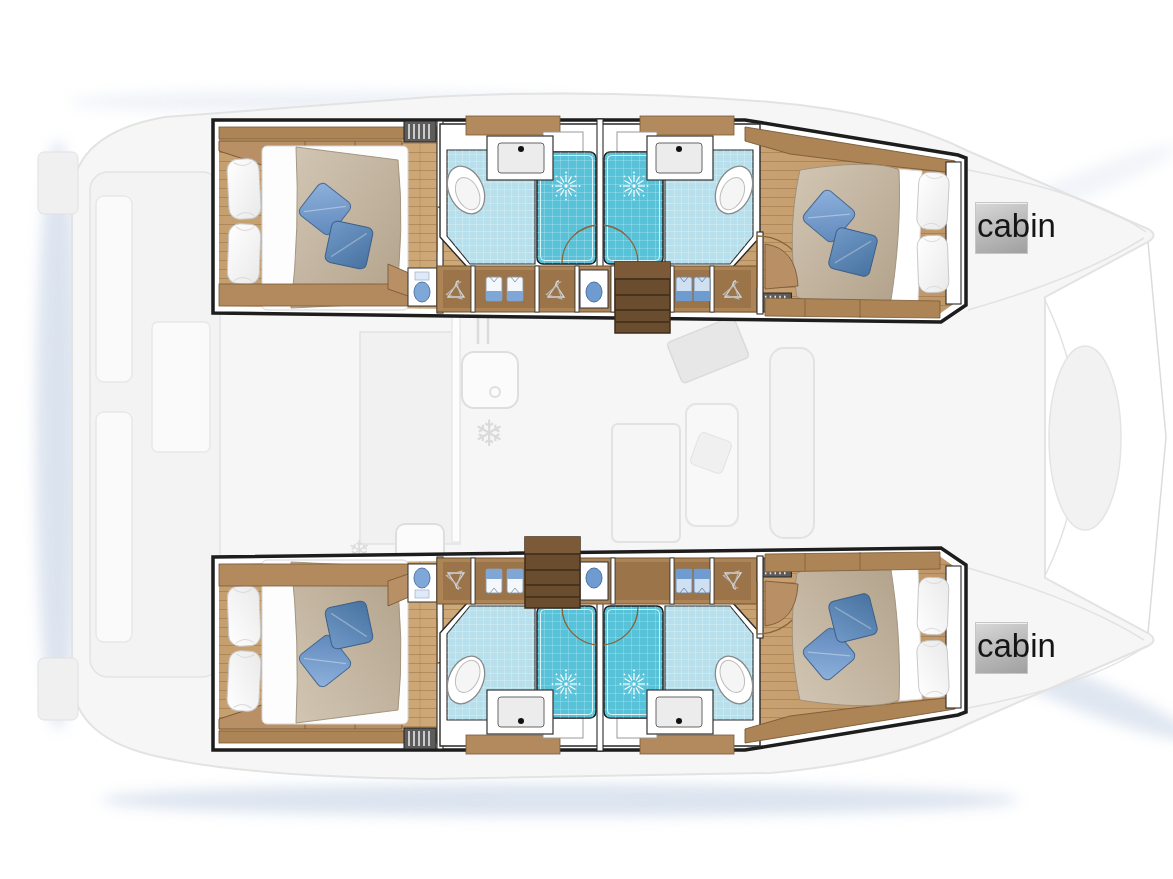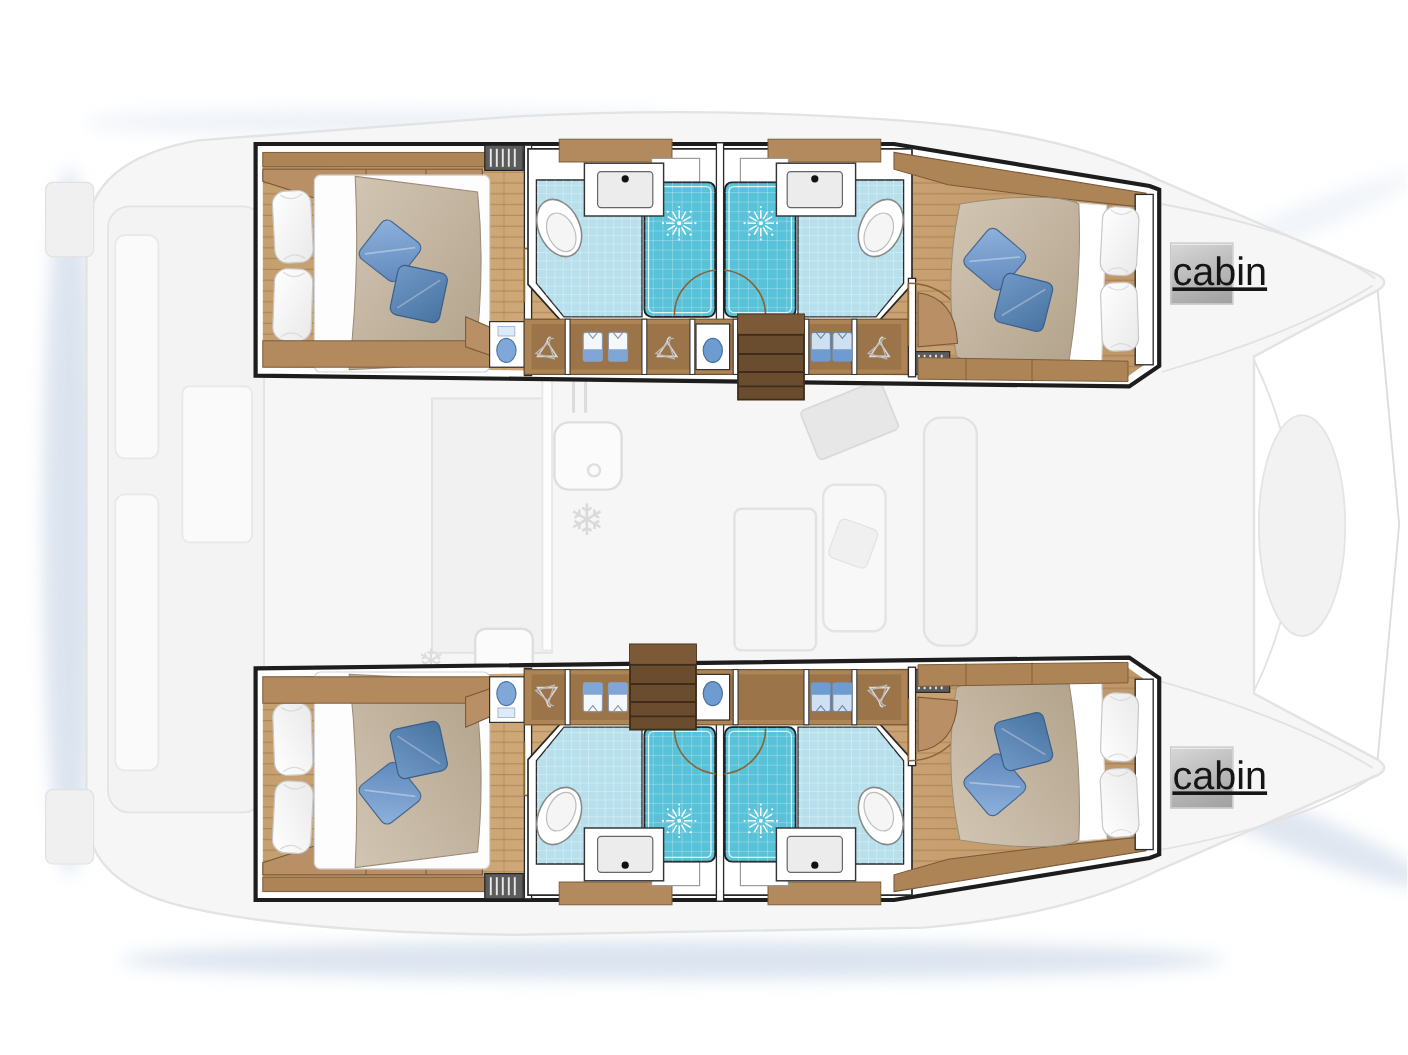--- a/index.html
+++ b/index.html
@@ -11,7 +11,7 @@
              background:linear-gradient(160deg,#d8d8d8 0%,#bdbdbd 45%,#a0a0a0 100%);
              border:1px solid #c6c6c6;box-shadow:inset 0 1px 0 rgba(255,255,255,.7);}
   .cabin-text{position:absolute;left:2px;top:50%;transform:translateY(-54%);
-              font-size:33px;color:#151515;letter-spacing:0px;white-space:nowrap;text-decoration:underline;}
+              font-size:33px;color:#151515;letter-spacing:0px;white-space:nowrap;}
 </style>
 </head>
 <body>

